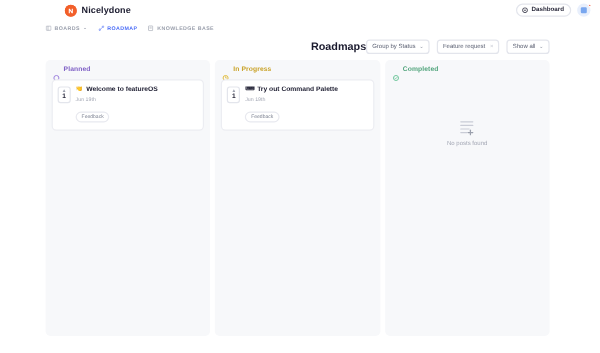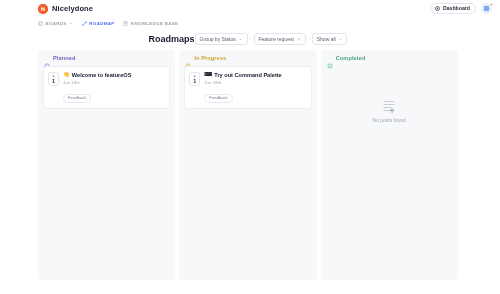--- a/index.html
+++ b/index.html
@@ -18,6 +18,7 @@
     align-items: center;
     padding: 0 8px 0 38px;
     position: relative;
+    margin-left: 16px;
   }
   .brand { display: flex; align-items: center; gap: 4px; }
   .brand-logo {

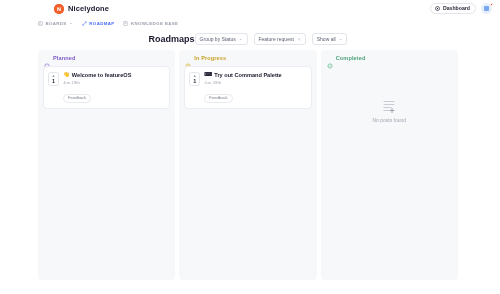--- a/index.html
+++ b/index.html
@@ -71,7 +71,7 @@
 
   
   .titlerow {
-    display: flex; align-items: center; justify-content: center;
+    display: flex; align-items: center; justify-content: flex-end;
     padding: 4px 42px 5px 38px;
   }
   .page-title { font-size: 9px; font-weight: bold; color: #1a1a2e; }

